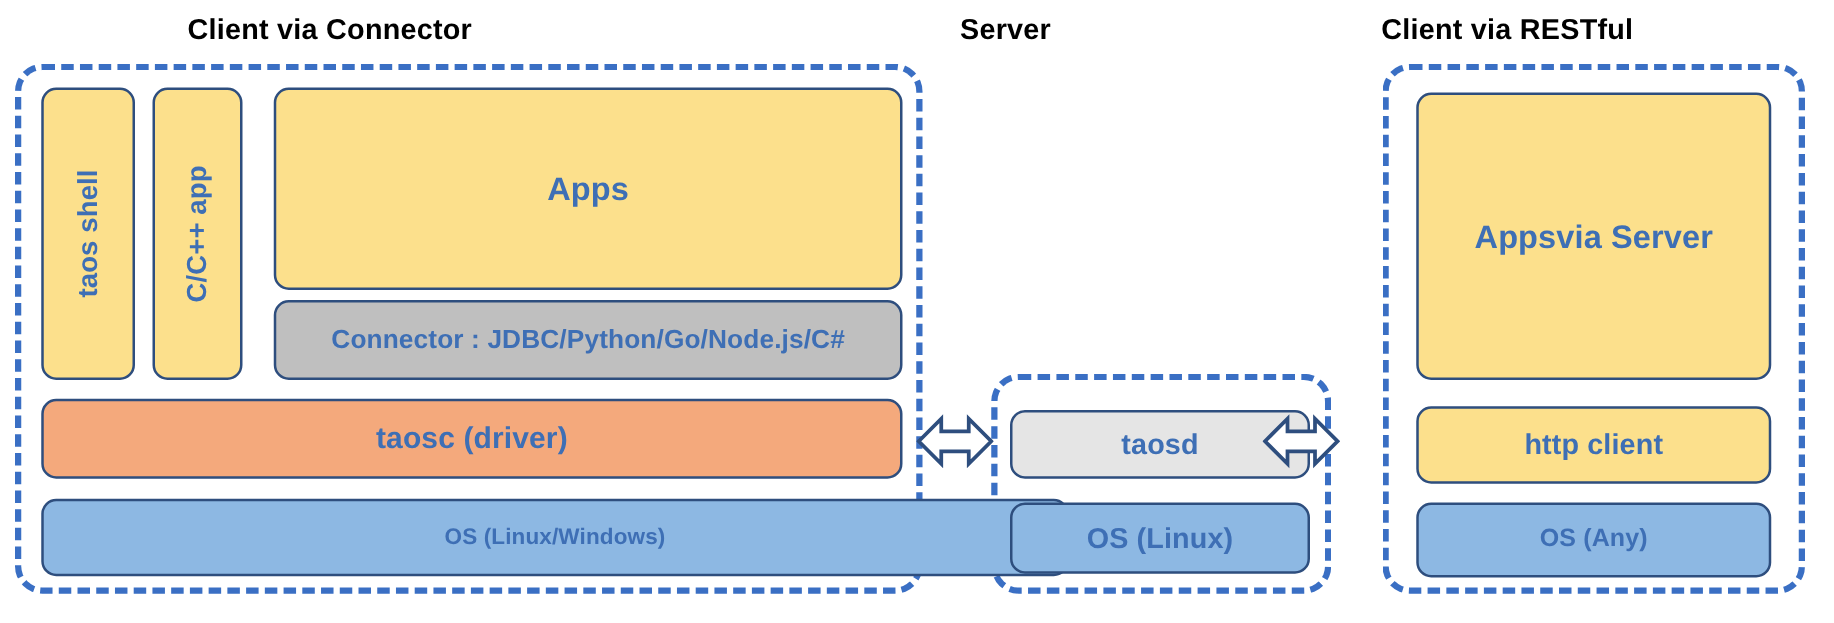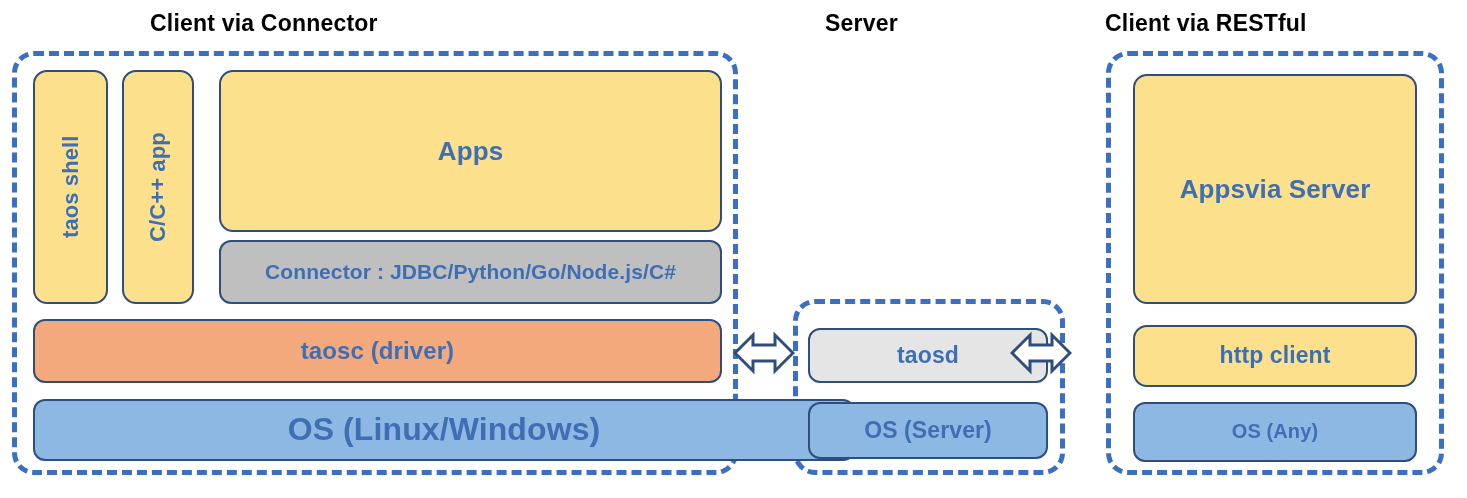--- a/index.html
+++ b/index.html
@@ -25,7 +25,7 @@
     line-height:1;
   }
   #title-connector{left:150px;top:12px;width:460px;}
-  #title-server{left:825px;top:12px;width:290px;}
+  #title-server{left:768px;top:12px;width:290px;}
   #title-restful{left:1105px;top:12px;width:350px;}
 
   

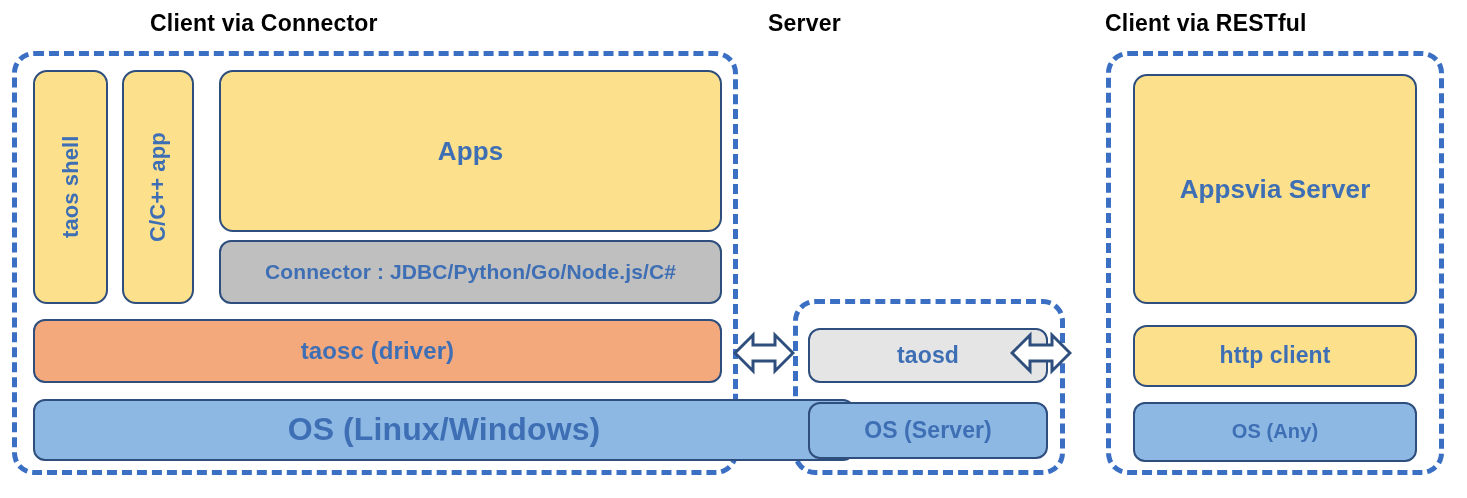--- a/index.html
+++ b/index.html
@@ -56,7 +56,7 @@
     line-height:1.18;
     letter-spacing:.1px;
   }
-  .box.yellow{background:#FCE08C;border-radius:14px;}
+  .box.yellow{background:#FCE08C;}
   .box.orange{background:#F4A97C;}
   .box.blue{background:#8DB8E3;}
   .box.green{background:#e5e5e5;}

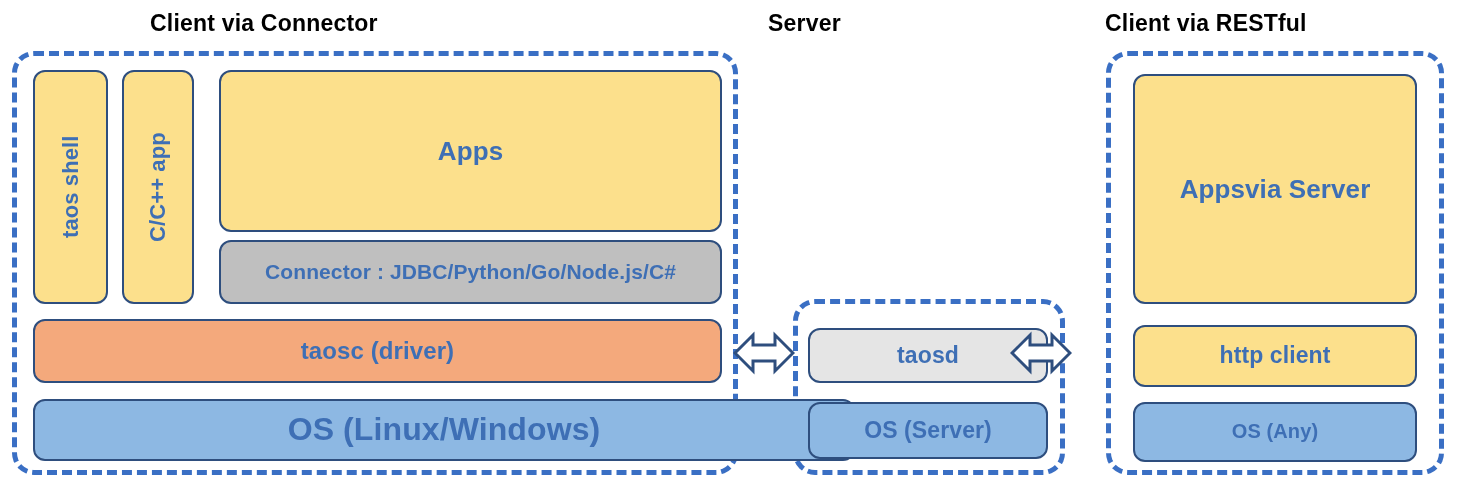--- a/index.html
+++ b/index.html
@@ -73,7 +73,7 @@
   #box-apps{left:219px;top:70px;width:503px;height:162px;font-size:26px;}
   #box-connector{left:219px;top:240px;width:503px;height:64px;font-size:21px;}
   #box-taosc{left:33px;top:319px;width:689px;height:64px;font-size:24px;}
-  #box-os-linux-windows{left:33px;top:399px;width:822px;height:62px;font-size:32px;}
+  #box-os-linux-windows{left:33px;top:399px;width:822px;height:62px;font-size:18px;}
 
   
   #box-taosd{left:808px;top:328px;width:240px;height:55px;font-size:23px;}

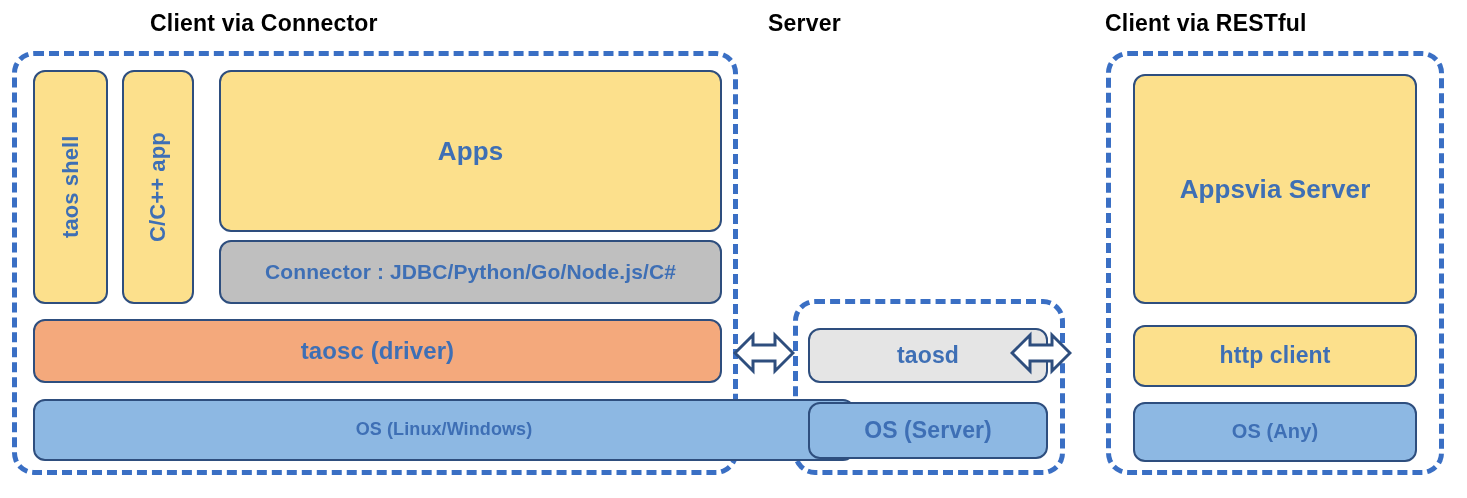--- a/index.html
+++ b/index.html
@@ -118,7 +118,7 @@
 
   <div class="box green" id="box-taosd">taosd</div>
 
-  <div class="box blue" id="box-os-linux">OS (Server)</div>
+  <div class="box blue" id="box-os-linux">OS (Linux)</div>
 
   <div class="box yellow" id="box-apps-restful">
     <span>Apps</span>

